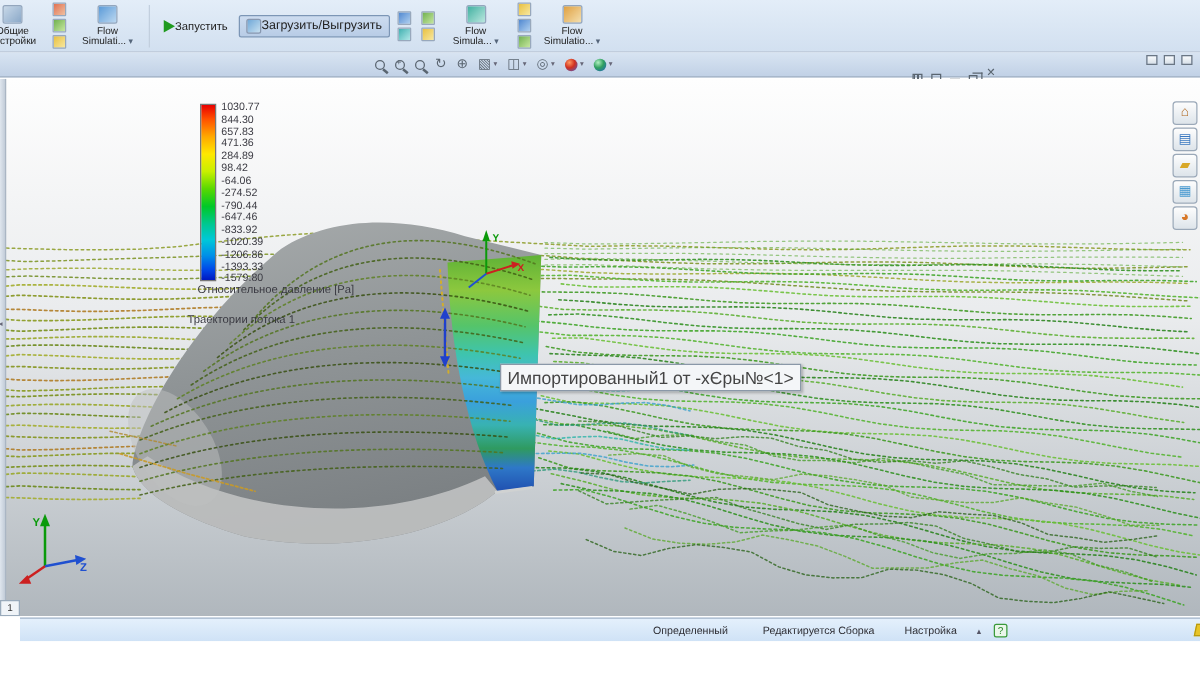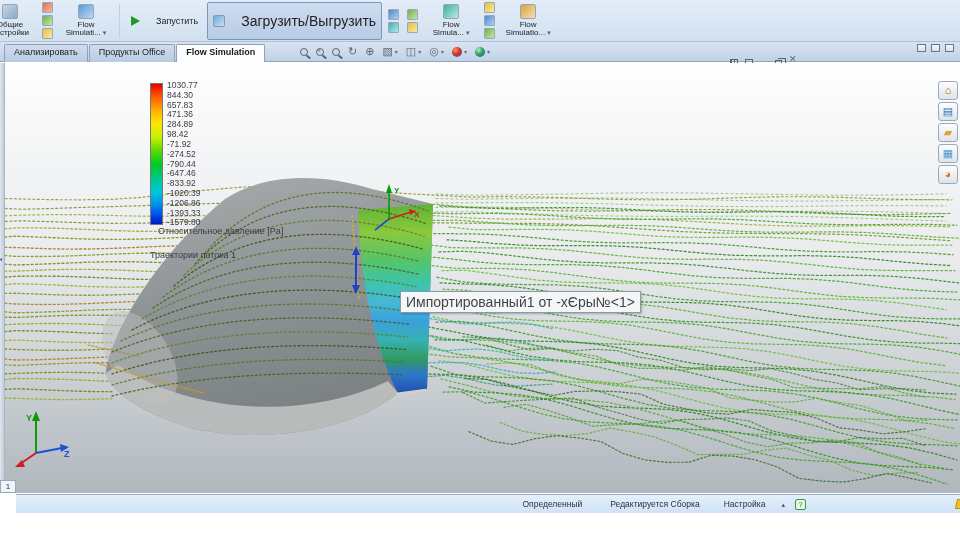--- a/index.html
+++ b/index.html
@@ -11,7 +11,7 @@
   .ribbon { position:absolute; left:0; top:0; width:960px; height:42px;
     background:linear-gradient(#e3edf8,#d2e0f0); border-bottom:1px solid #b0c0d4;
     display:flex; align-items:center; gap:4px; padding:2px 4px; overflow:hidden; }
-  .rb { display:flex; align-items:center; gap:16px; padding:2px 5px; border-radius:2px;
+  .rb { display:flex; align-items:center; gap:0; padding:2px 5px; border-radius:2px;
     font-size:8px; color:#222; cursor:default; }
   .rb.big { flex-direction:column; justify-content:center; gap:2px; width:54px; height:38px;
     text-align:center; line-height:1.05; }

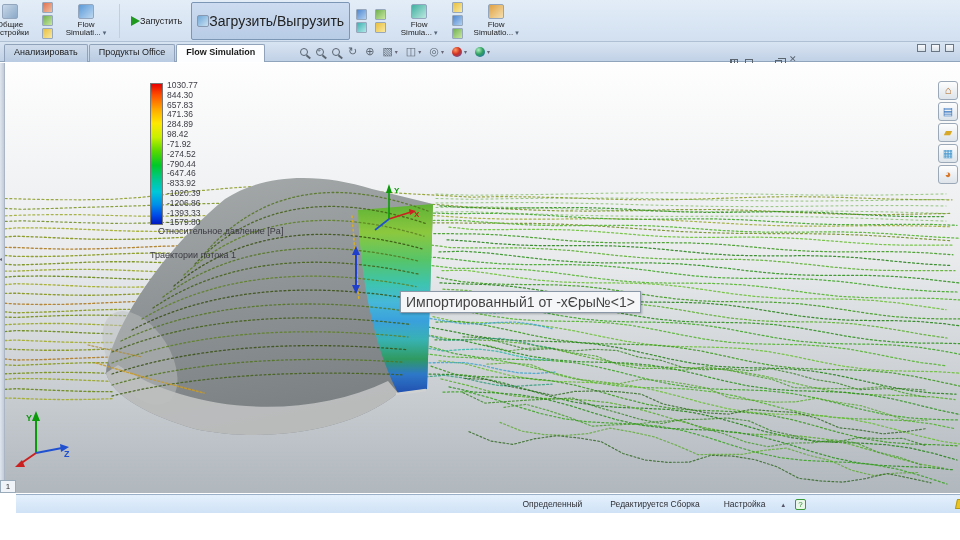--- a/index.html
+++ b/index.html
@@ -33,8 +33,8 @@
   .runic { width:0; height:0; border-left:9px solid #1f9a1f;
     border-top:5.5px solid transparent; border-bottom:5.5px solid transparent; }
   .rb.run { font-size:9px; }
-  .rb.load { font-size:14px; background:linear-gradient(#cddcf0,#b8cce6);
-    border:1px solid #7c96b6; height:38px; }
+  .rb.load { font-size:10px; background:linear-gradient(#cddcf0,#b8cce6);
+    border:1px solid #7c96b6; height:18px; }
   .caret::after { content:'▾'; font-size:7px; color:#55657a; margin-left:2px; }
 
   

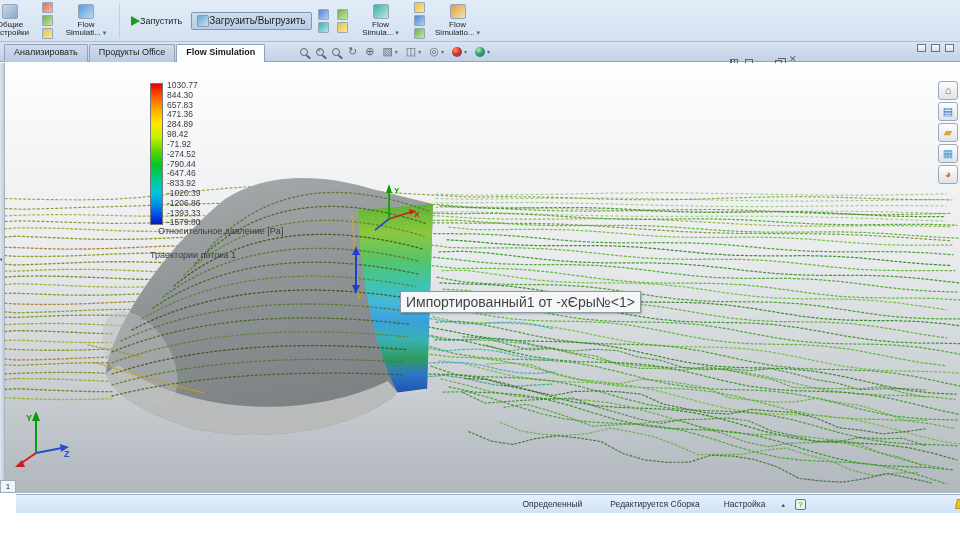--- a/index.html
+++ b/index.html
@@ -175,11 +175,6 @@
   </div>
 
   <div class="tabrow">
-    <div class="tabs">
-      <span class="tab">Анализировать</span>
-      <span class="tab">Продукты Office</span>
-      <span class="tab active">Flow Simulation</span>
-    </div>
     <div class="hud">
       <span class="hud-btn">
           <span class="mag">

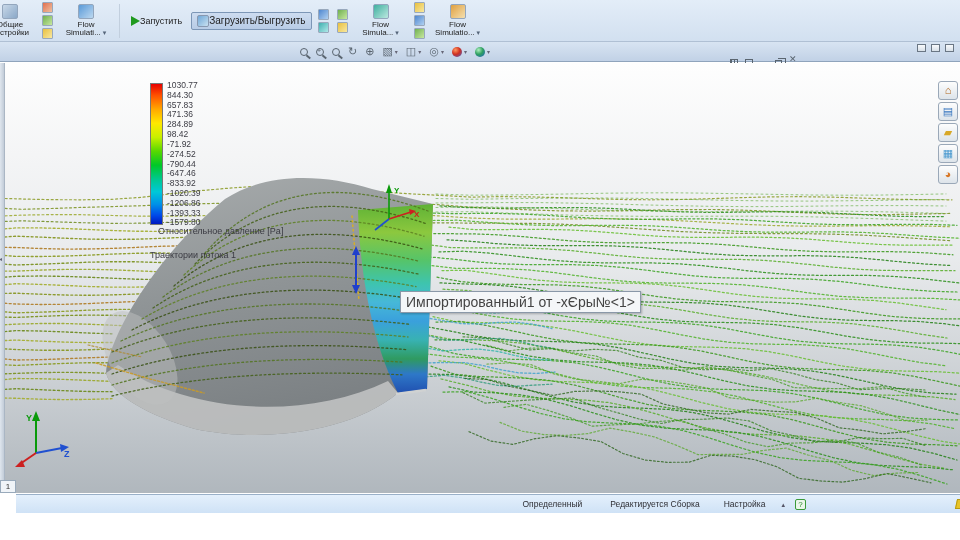--- a/index.html
+++ b/index.html
@@ -79,7 +79,7 @@
     background:linear-gradient(90deg,#dfe6ee,#c2ccd8); border-right:1px solid #aab6c4; }
   .vp-strip::after { content:'◂'; position:absolute; left:-1px; top:192px; font-size:6px; color:#667; }
 
-  .legend { position:absolute; left:150px; top:20px; display:flex; gap:4px; }
+  .legend { position:absolute; left:160px; top:20px; display:flex; gap:4px; }
   .legend-bar { width:13px; height:142px; border:1px solid #777;
     background:linear-gradient(#e80000,#ff5000 8%,#ffa800 18%,#ffe800 28%,#c8f000 38%,
       #58d800 48%,#00c828 58%,#00c890 68%,#00c8d8 77%,#0090e8 86%,#0048e8 94%,#0018c0); }

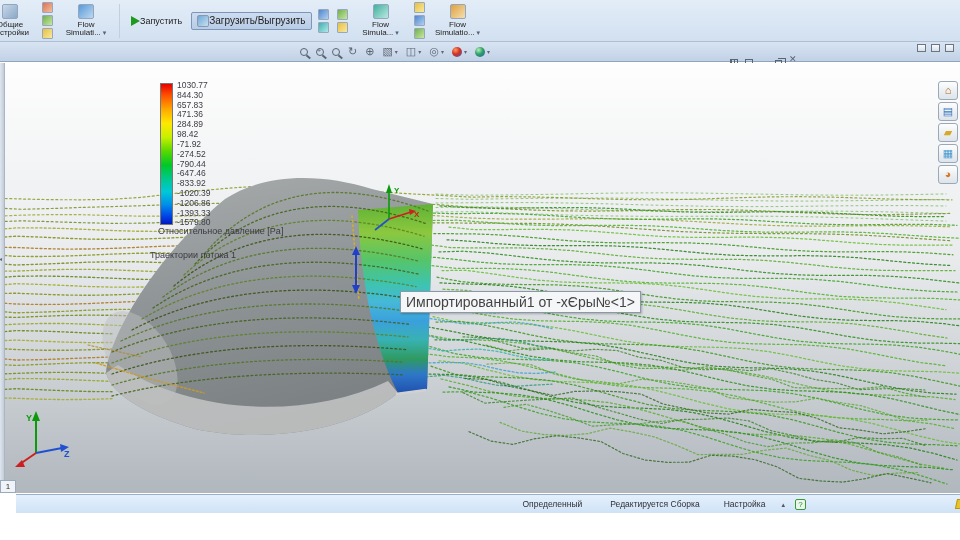--- a/index.html
+++ b/index.html
@@ -401,7 +401,7 @@
         <span>471.36</span>
         <span>284.89</span>
         <span>98.42</span>
-        <span>-71.92</span>
+        <span>-64.06</span>
         <span>-274.52</span>
         <span>-790.44</span>
         <span>-647.46</span>

